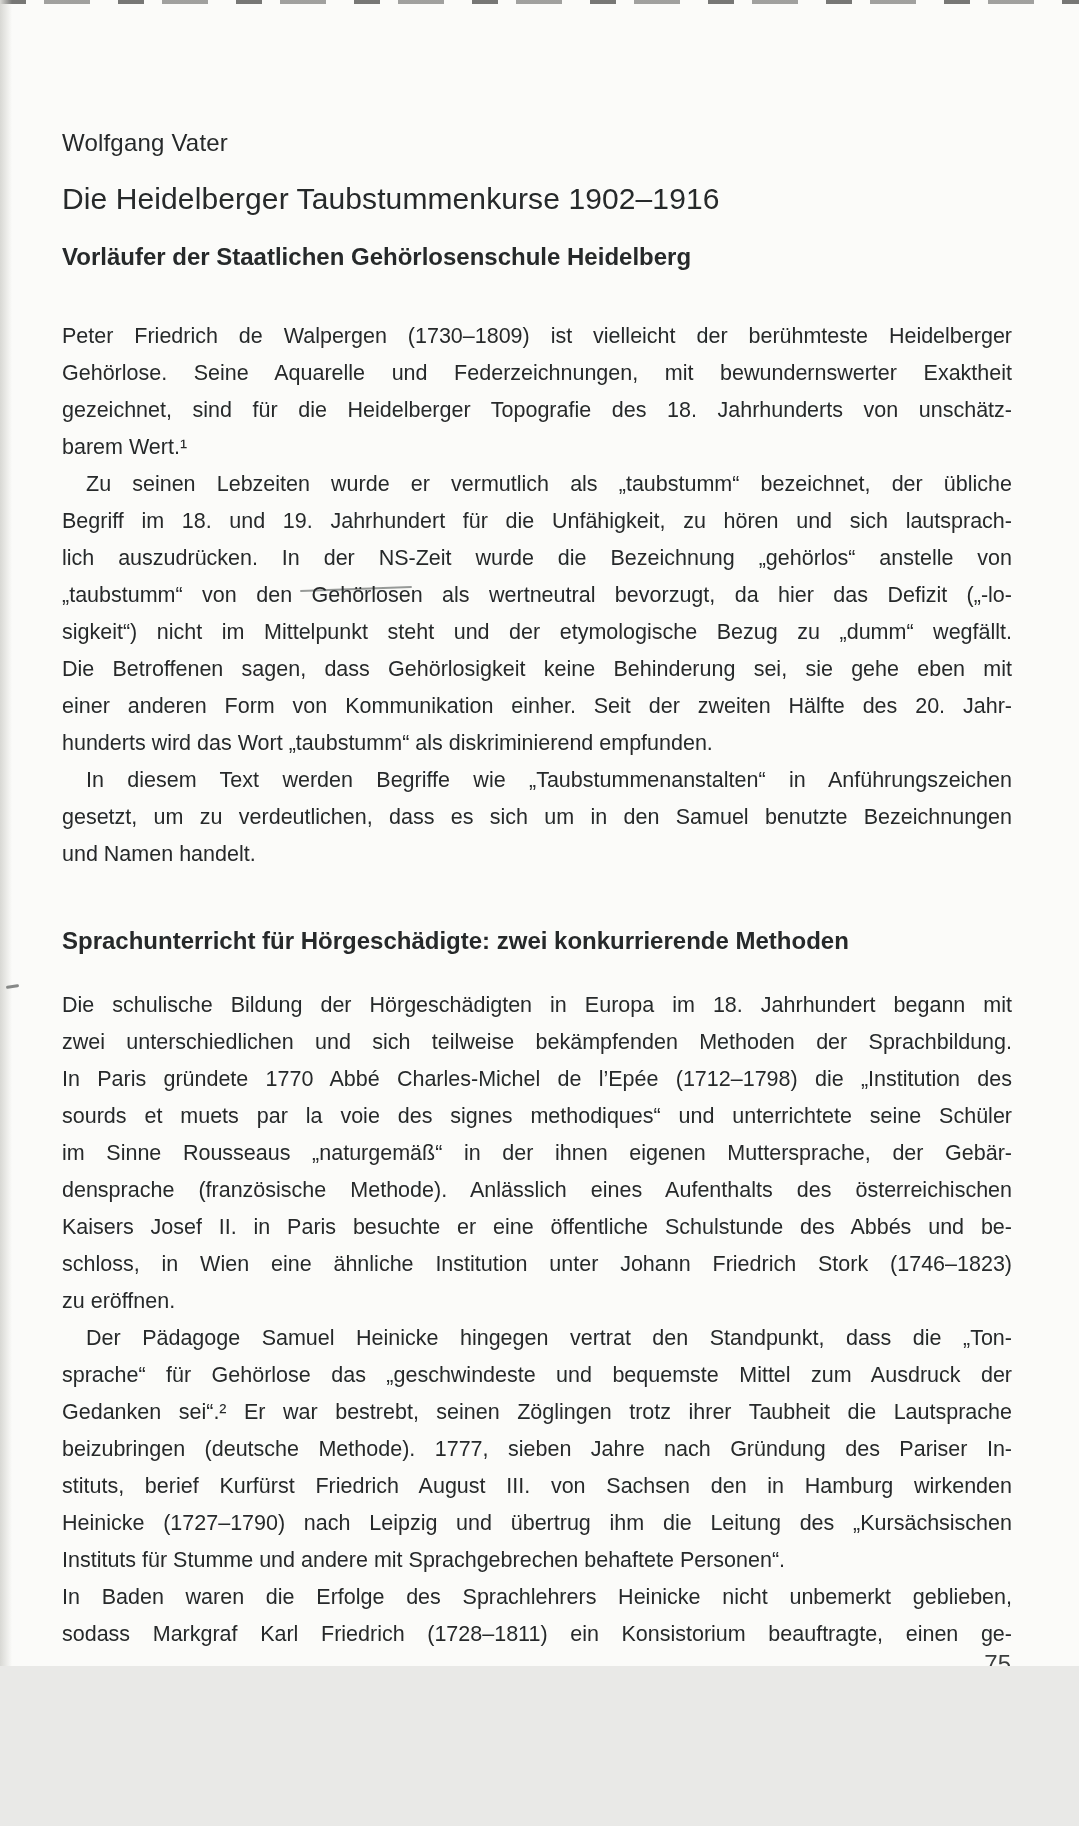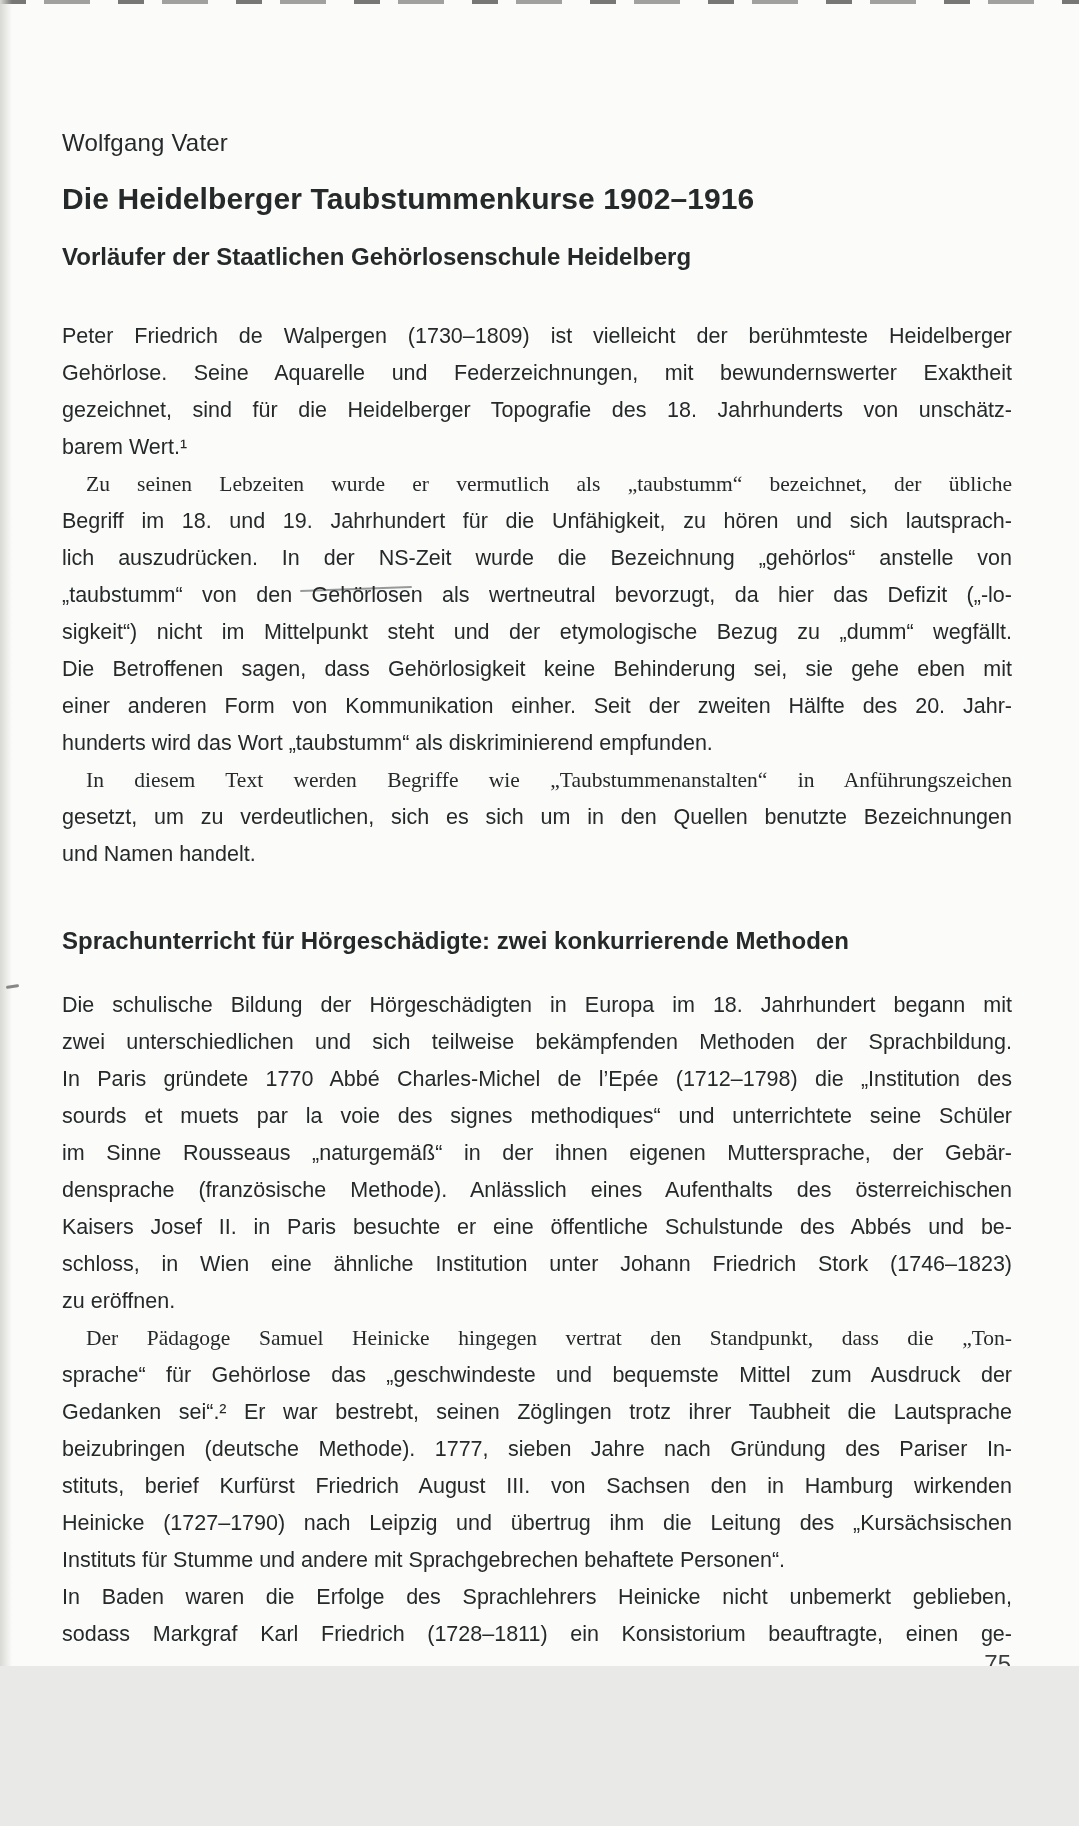--- a/index.html
+++ b/index.html
@@ -50,7 +50,7 @@
     margin:0 0 22px 0;letter-spacing:.2px;
   }
   .title{
-    font-size:30px;line-height:38px;font-weight:700;
+    font-size:30px;line-height:38px;font-weight:400;
     margin:0 0 24px 0;letter-spacing:.1px;
   }
   .subtitle{

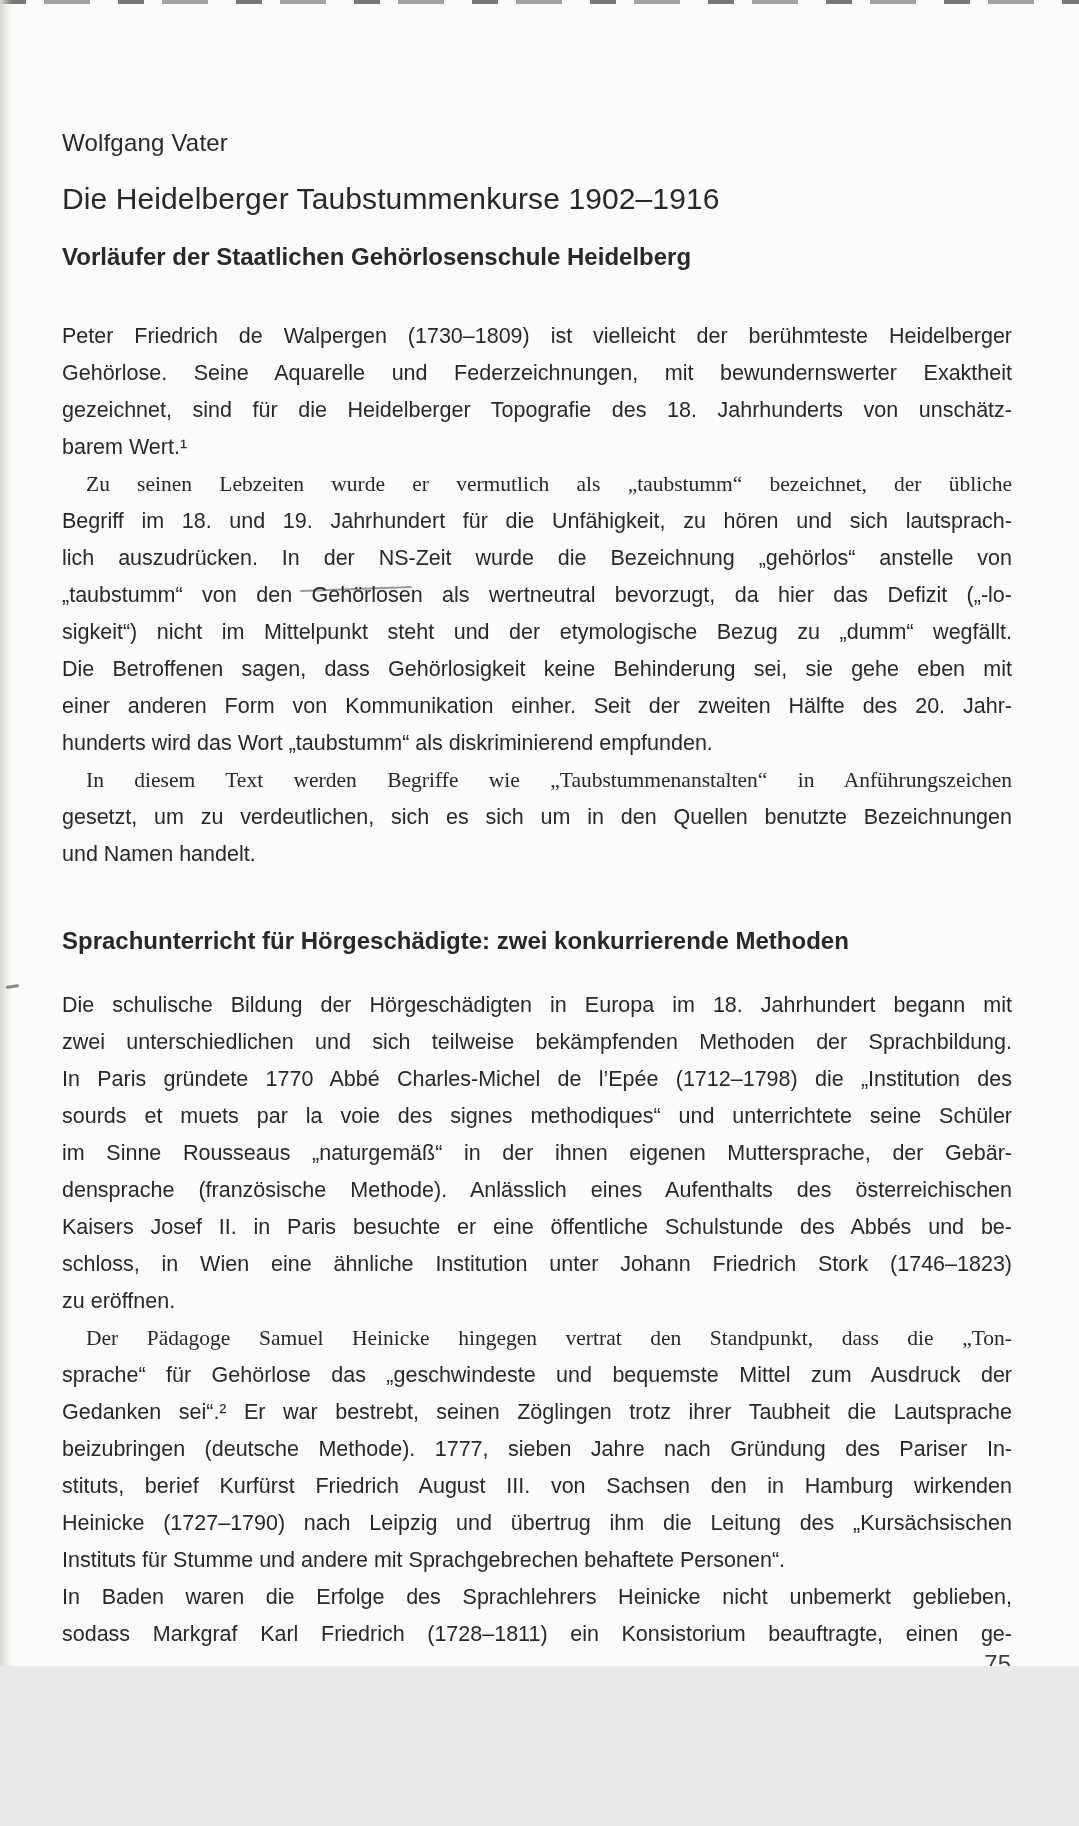--- a/index.html
+++ b/index.html
@@ -70,7 +70,7 @@
     text-align-last:justify;
   }
   .line.last{text-align-last:left;}
-  .line.indent{padding-left:24px;font-family:Liberation Serif, serif;}
+  .line.indent{padding-left:24px;}
   .page-number{
     position:absolute;
     top:1650px;right:68px;

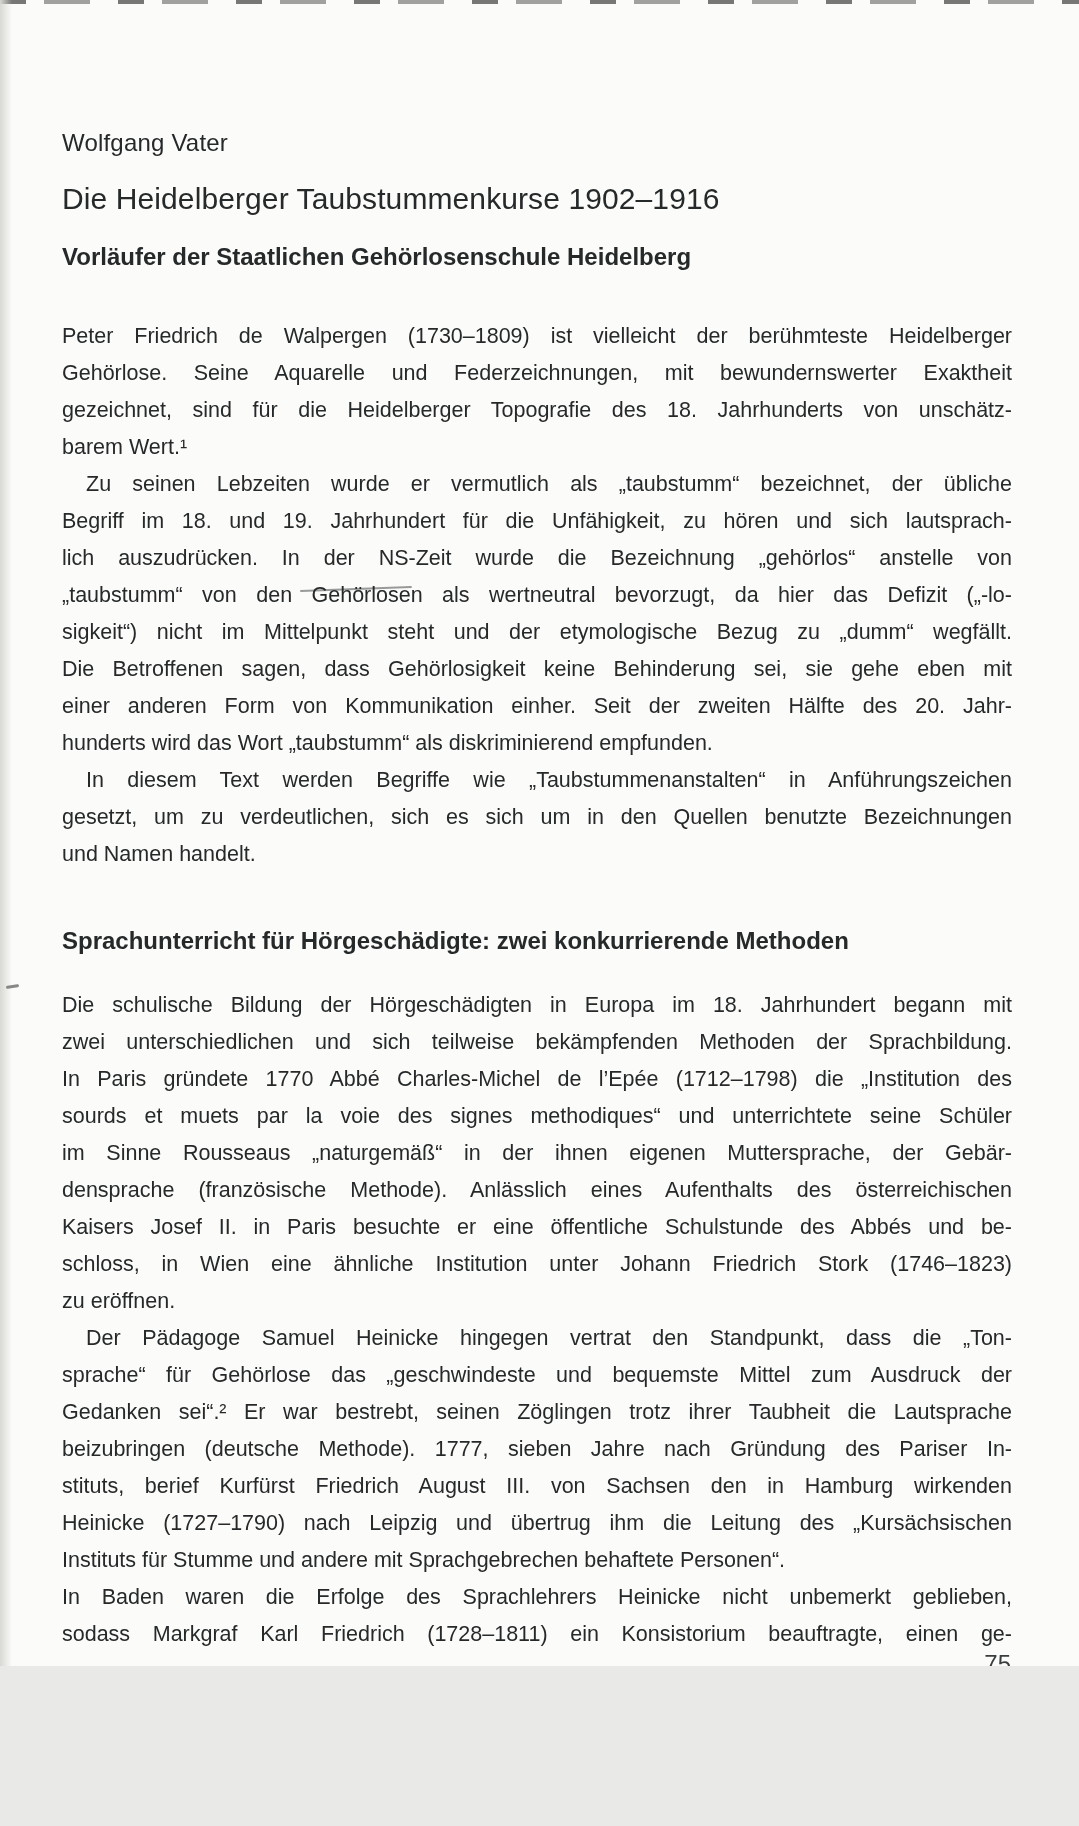--- a/index.html
+++ b/index.html
@@ -110,7 +110,7 @@
         </div>
         <div class="para">
           <div class="line indent">In diesem Text werden Begriffe wie „Taubstummenanstalten“ in Anführungszeichen</div>
-          <div class="line">gesetzt, um zu verdeutlichen, sich es sich um in den Quellen benutzte Bezeichnungen</div>
+          <div class="line">gesetzt, um zu verdeutlichen, dass es sich um in den Samuel benutzte Bezeichnungen</div>
           <div class="line last">und Namen handelt.</div>
         </div>
         <h3 class="section-heading">Sprachunterricht für Hörgeschädigte: zwei konkurrierende Methoden</h3>

